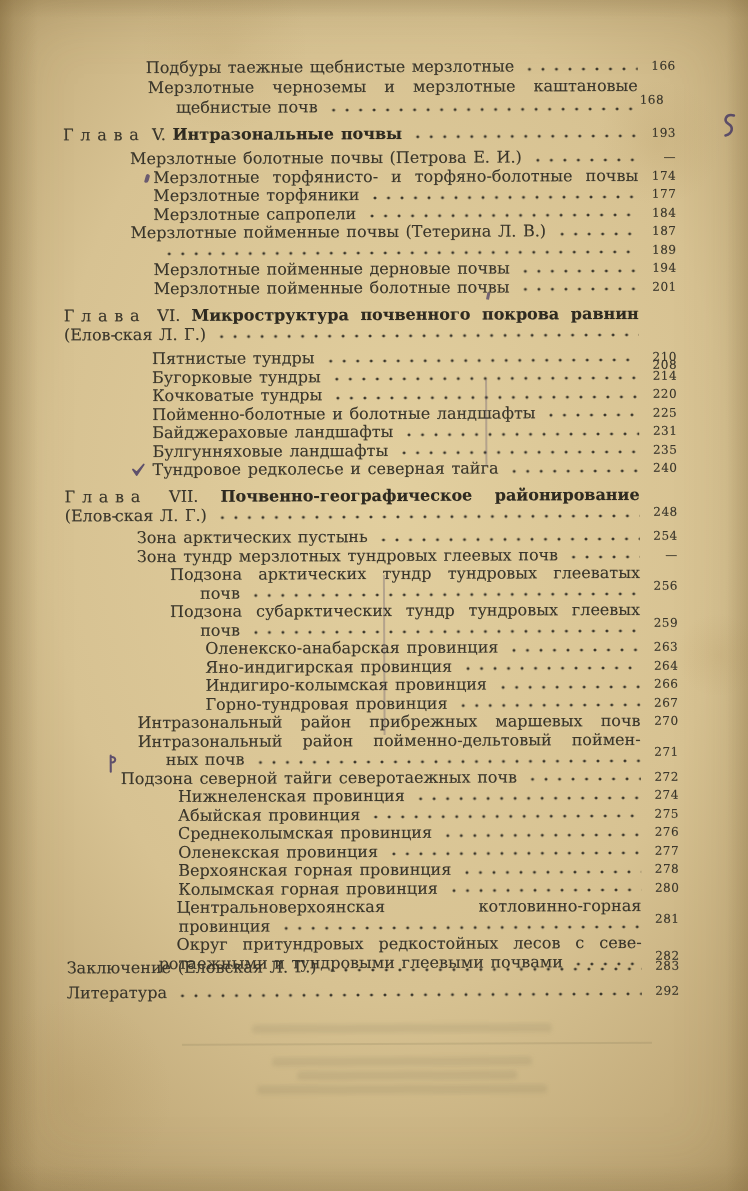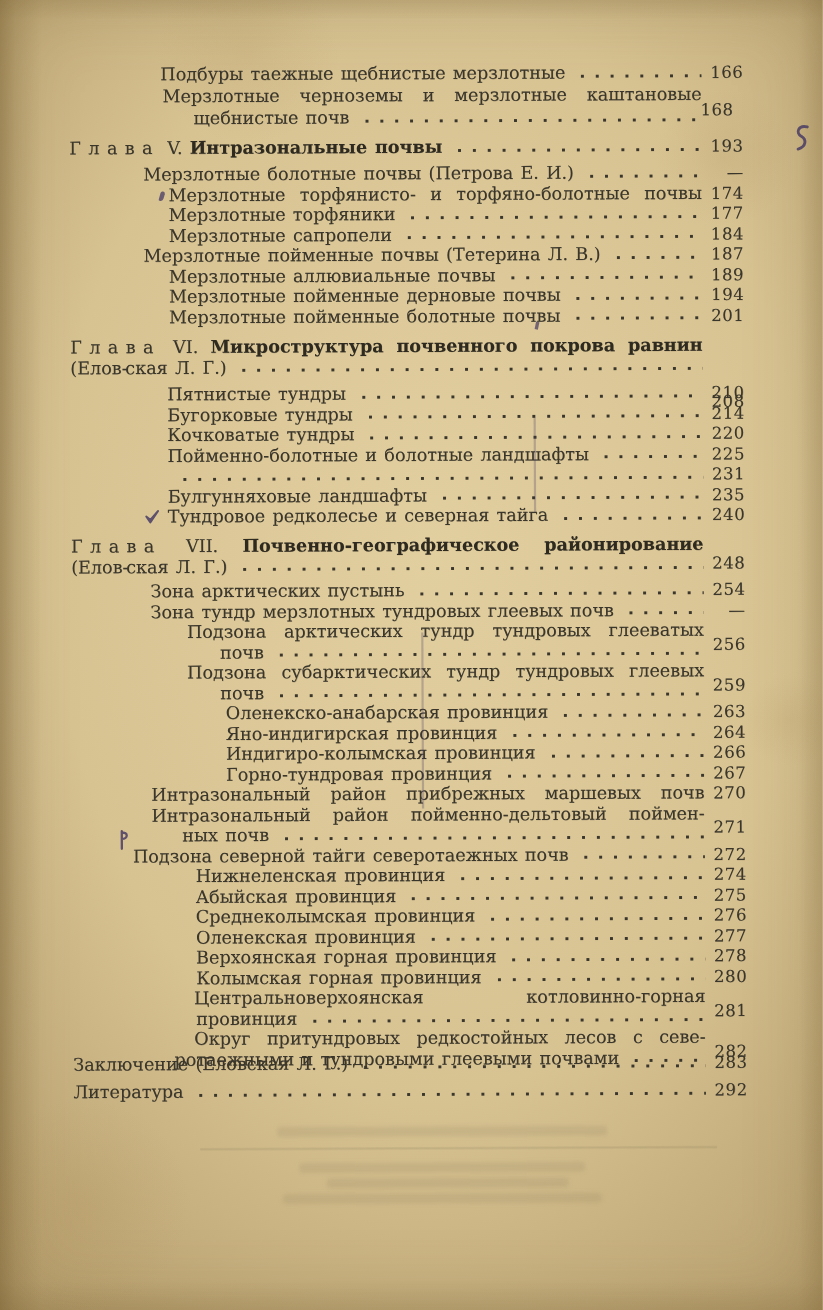--- a/index.html
+++ b/index.html
@@ -43,7 +43,7 @@
     background-size:13.5px 8px;background-repeat:repeat-x;
     background-position:left 2px bottom 3px;}
   .pagenum{position:absolute;right:70px;width:48px;text-align:right;
-    line-height:var(--lh);font-size:15px;letter-spacing:.5px;}
+    line-height:var(--lh);font-size:12px;letter-spacing:.5px;}
   .b{font-weight:700;color:var(--ink-bold);}
   .sp{letter-spacing:.42em;}
   

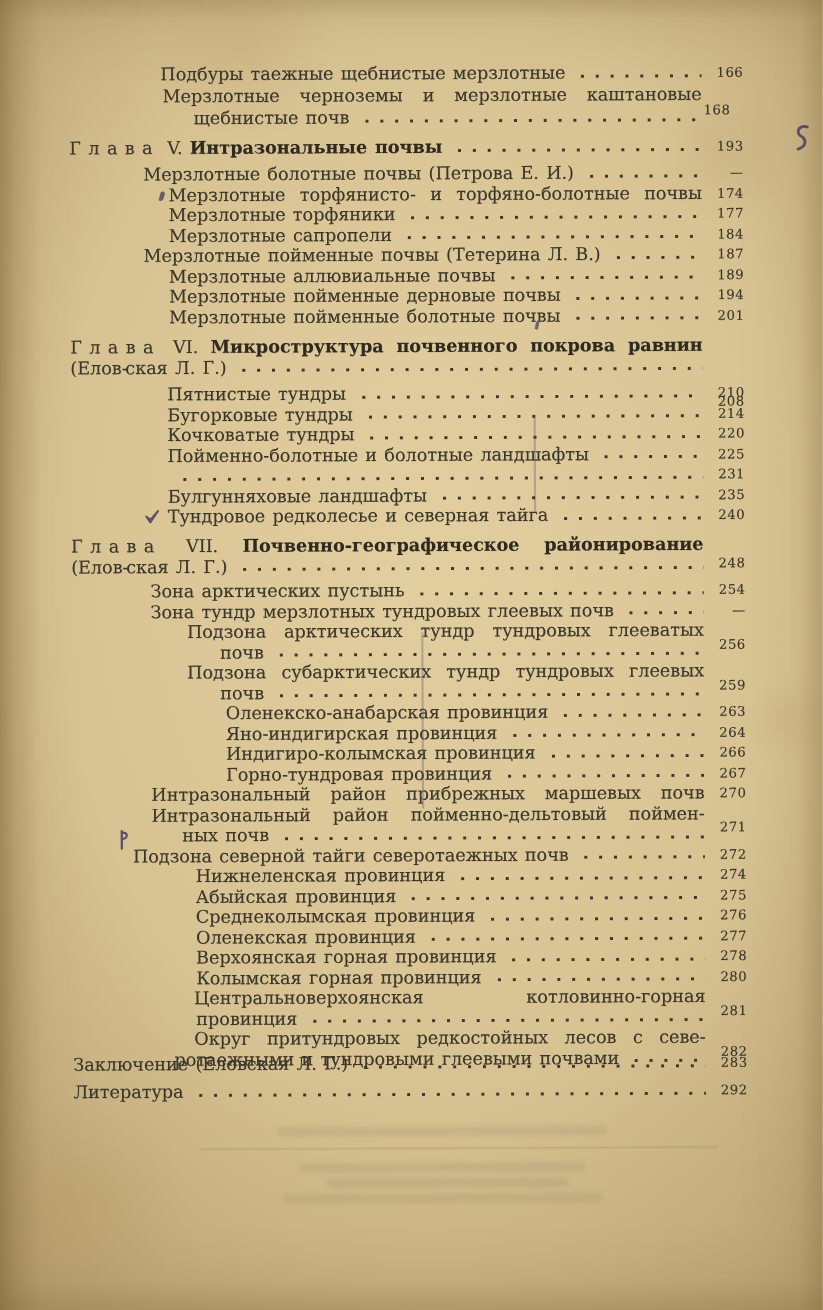--- a/index.html
+++ b/index.html
@@ -127,7 +127,6 @@
         </div>
         <div class="entry">
           <div class="line" style="padding-left: 155px;">
-            <span class="txt">Мерзлотные аллювиальные почвы</span>
             <span class="leader"></span>
           </div>
           <div class="pagenum" style="top: 0px;">189</div>

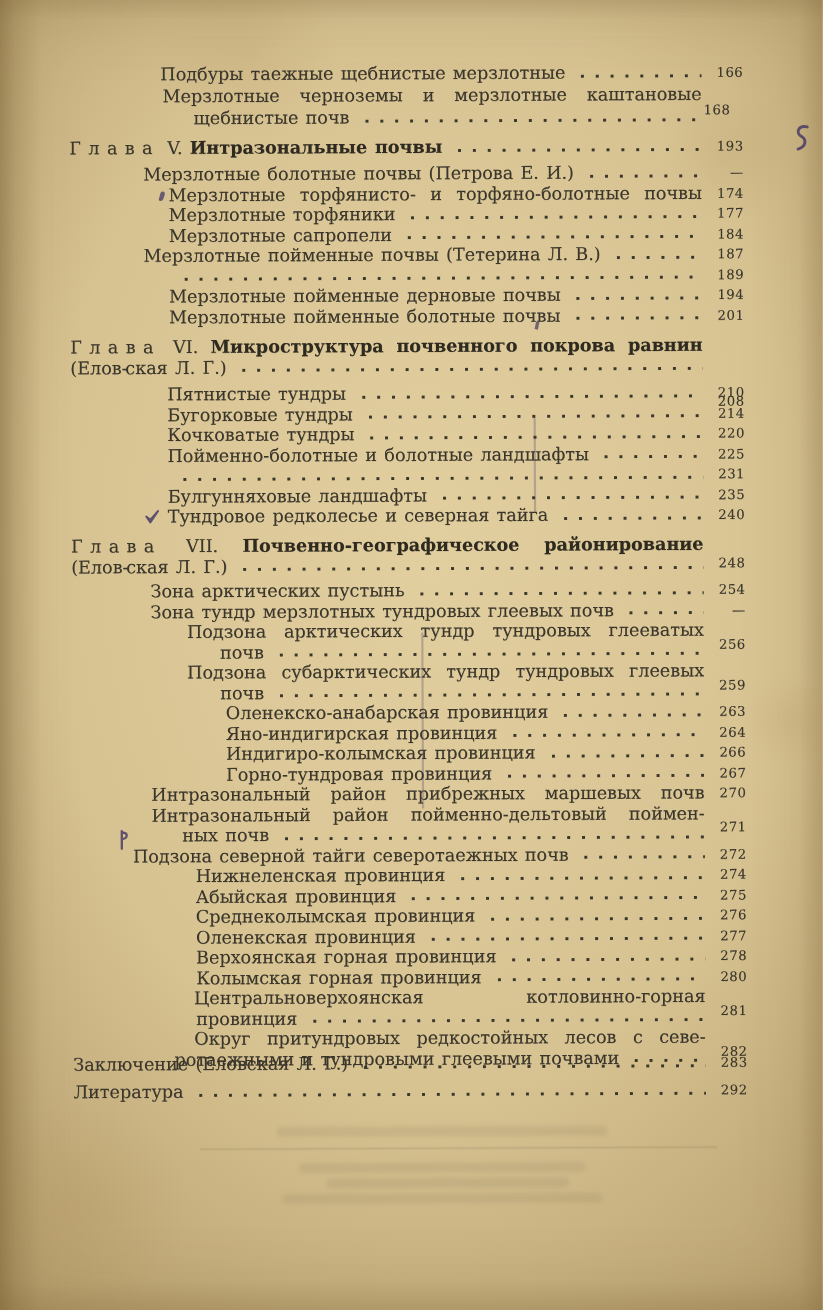--- a/index.html
+++ b/index.html
@@ -187,6 +187,7 @@
         </div>
         <div class="entry">
           <div class="line" style="padding-left: 153px;">
+            <span class="txt">Байджераховые ландшафты</span>
             <span class="leader"></span>
           </div>
           <div class="pagenum" style="top: 0px;">231</div>

